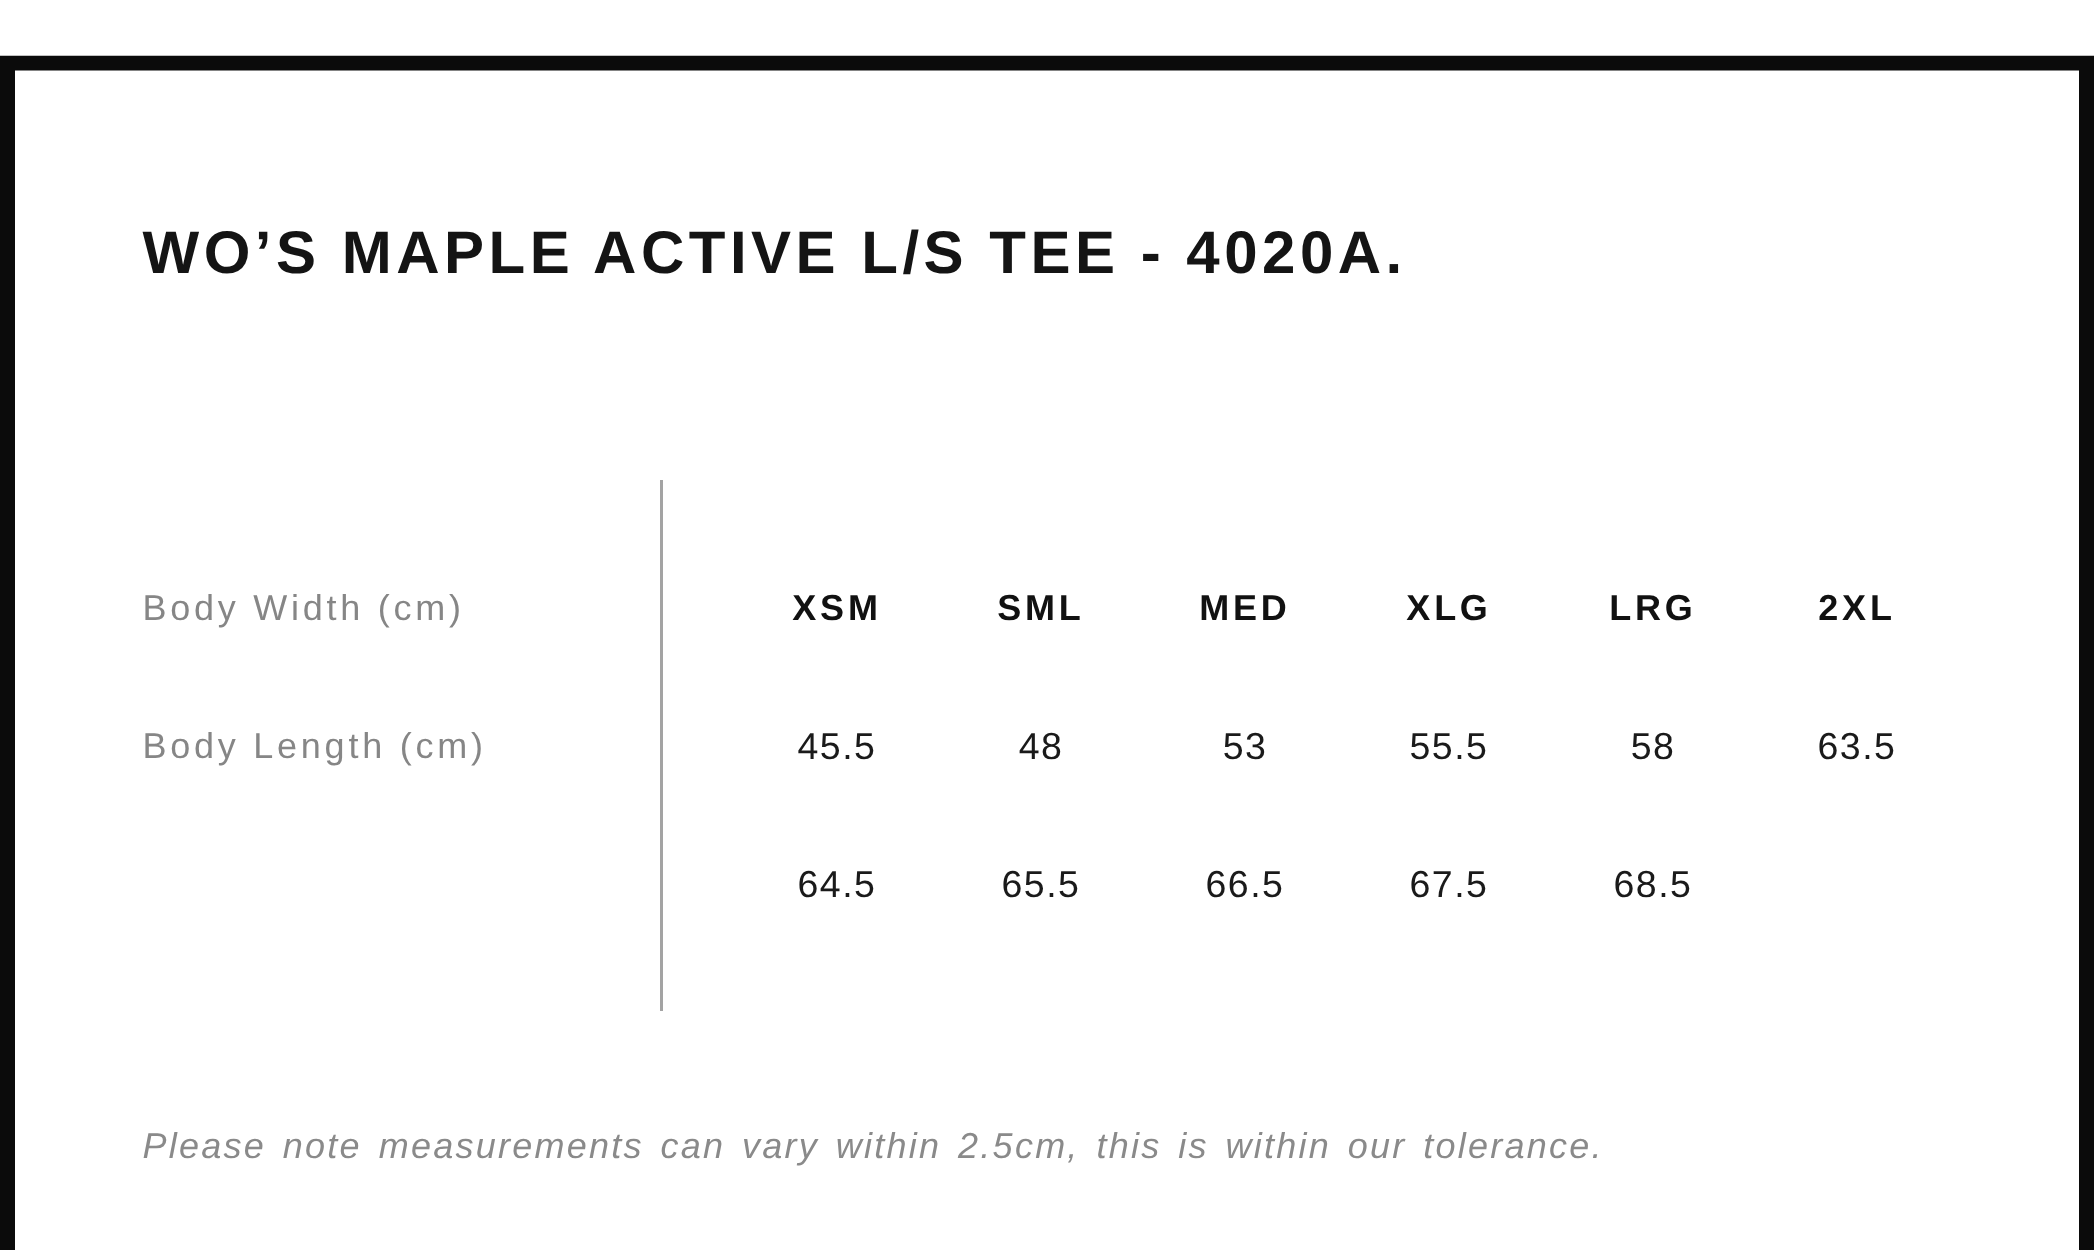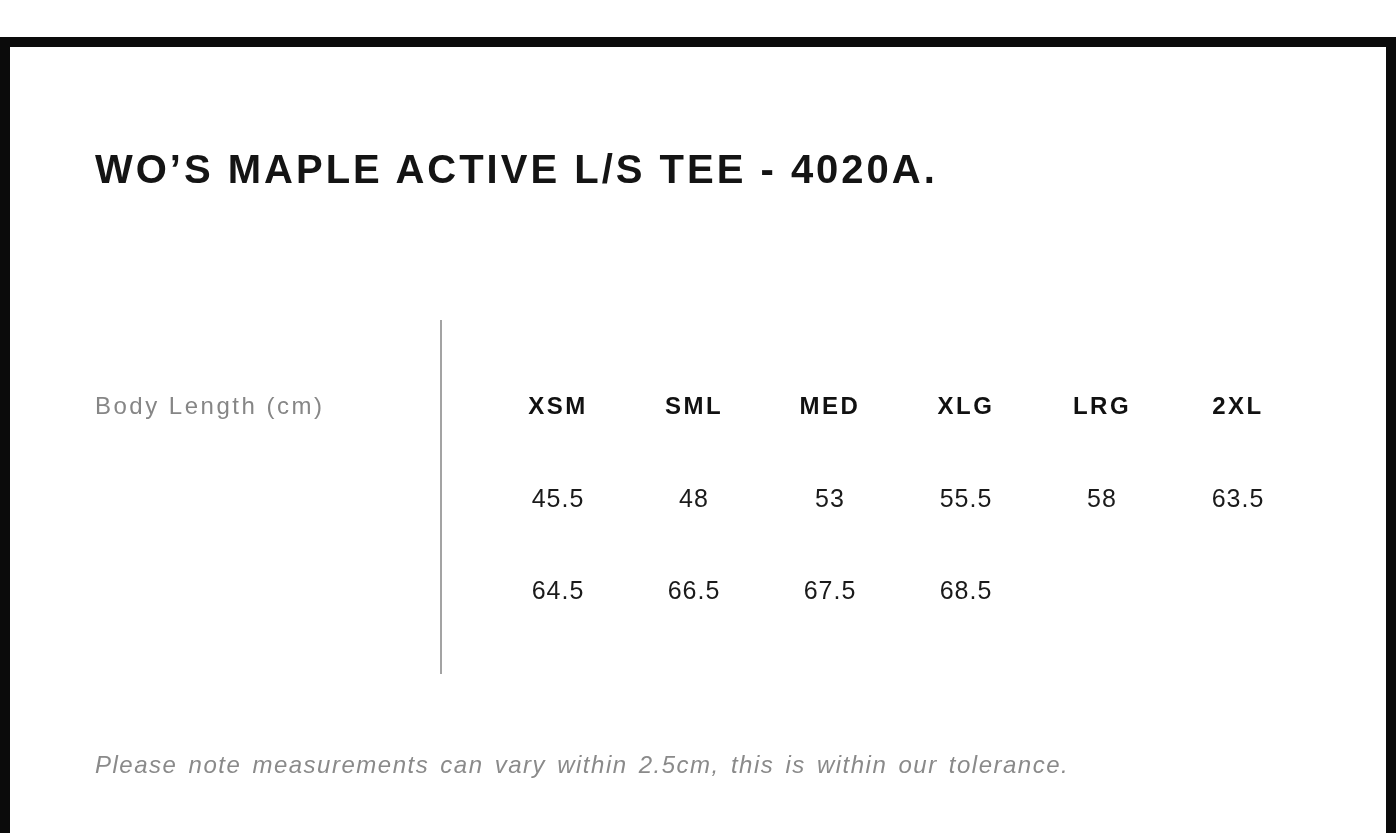--- a/index.html
+++ b/index.html
@@ -107,6 +107,7 @@
 
   <div class="size-table">
     <div class="col-labels">
+      <div class="cell rowlabel">Body Width (cm)</div>
       <div class="cell rowlabel">Body Length (cm)</div>
     </div>
 

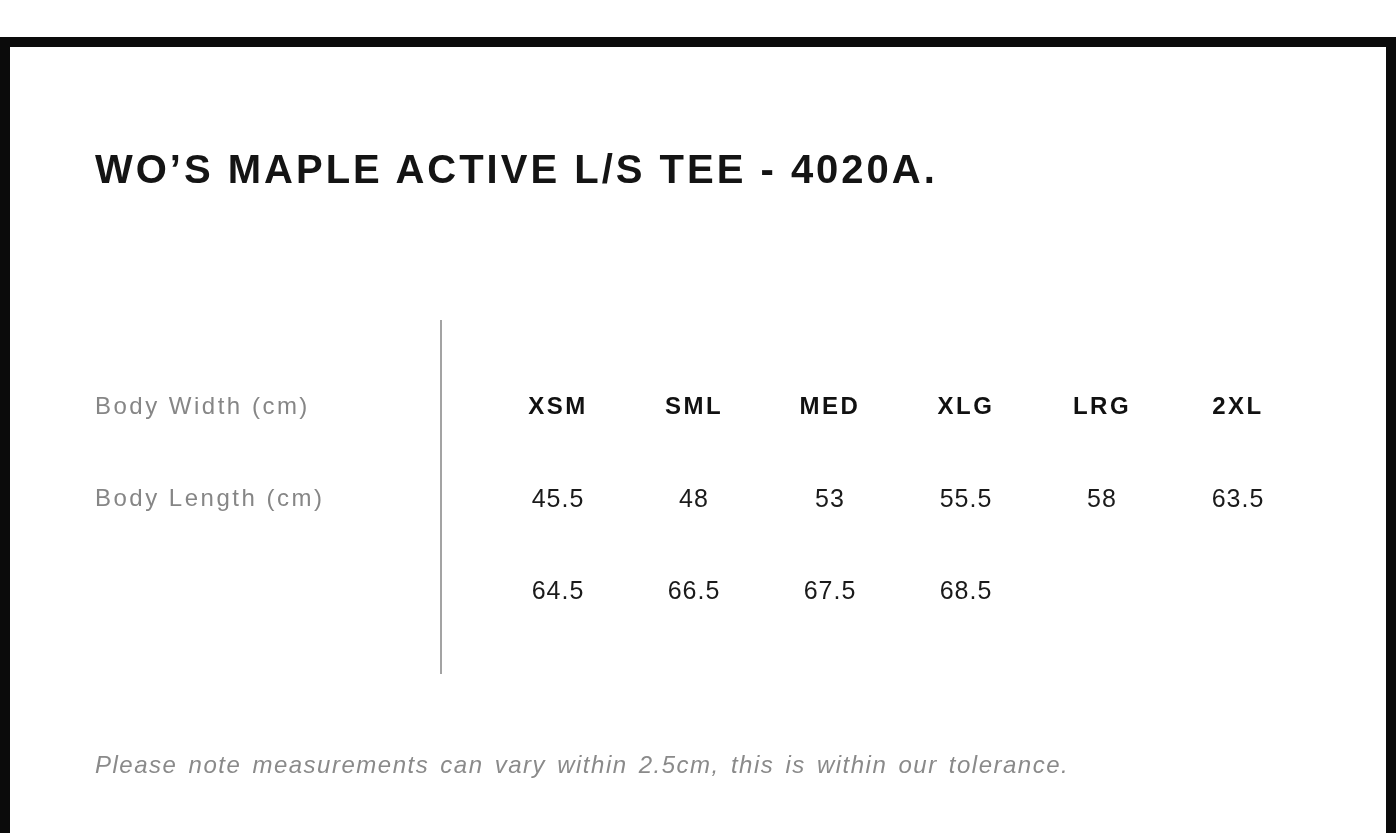--- a/index.html
+++ b/index.html
@@ -127,6 +127,7 @@
 
       <div class="cell center value">63.5</div>
       <div class="cell center value">64.5</div>
+      <div class="cell center value">65.5</div>
       <div class="cell center value">66.5</div>
       <div class="cell center value">67.5</div>
       <div class="cell center value">68.5</div>

